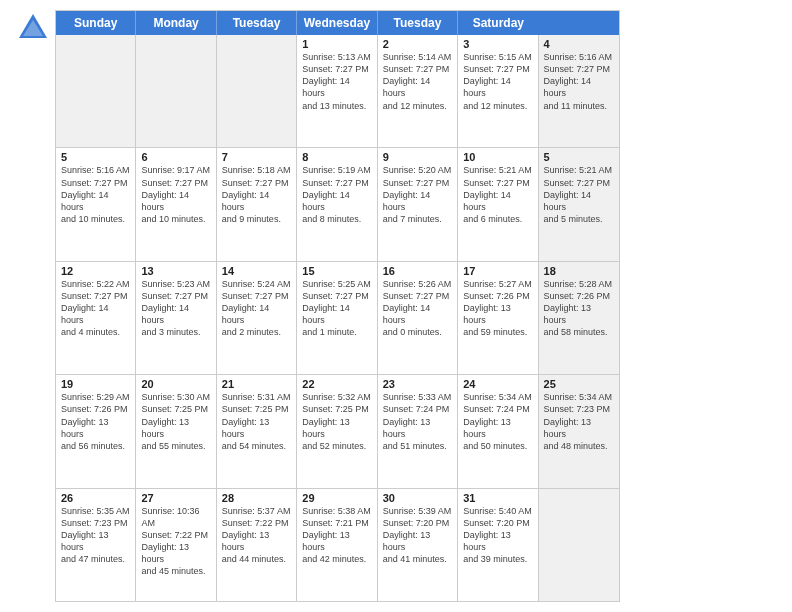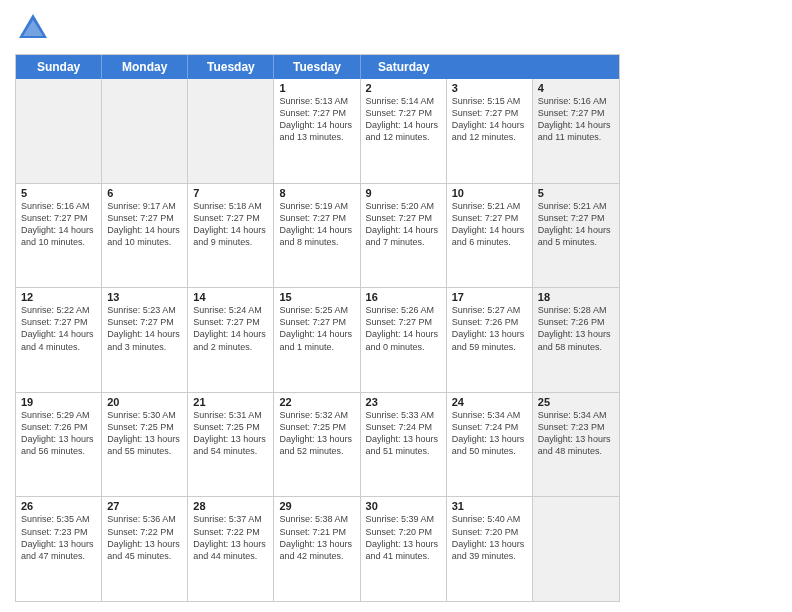--- a/index.html
+++ b/index.html
@@ -15,7 +15,7 @@
       height: 612px;
       padding: 10px 15px;
       display: flex;
-      flex-direction: column;
+      flex-direction: row;
     }
     .header {
       display: flex;

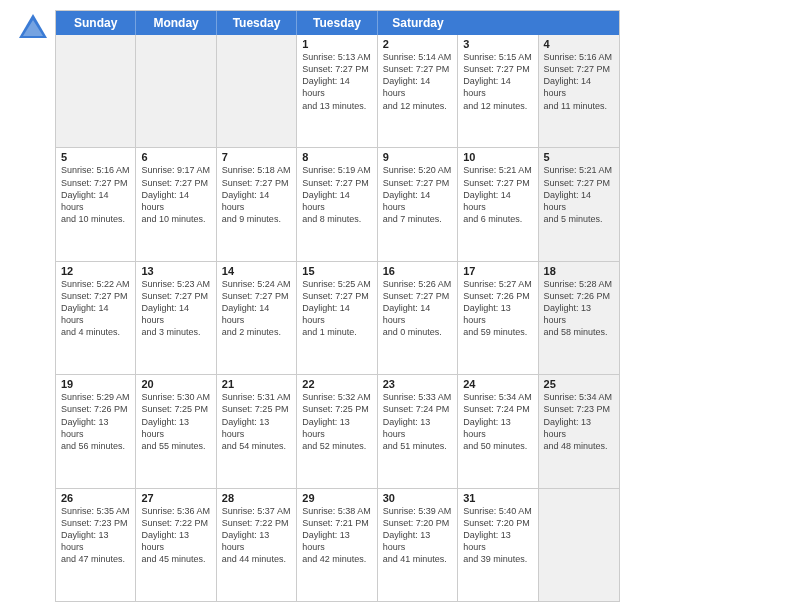--- a/index.html
+++ b/index.html
@@ -142,6 +142,7 @@
         <div class="cal-header-cell">Sunday</div>
         <div class="cal-header-cell">Monday</div>
         <div class="cal-header-cell">Tuesday</div>
+        <div class="cal-header-cell">Wednesday</div>
         <div class="cal-header-cell">Tuesday</div>
         <div class="cal-header-cell">Saturday</div>
       </div>

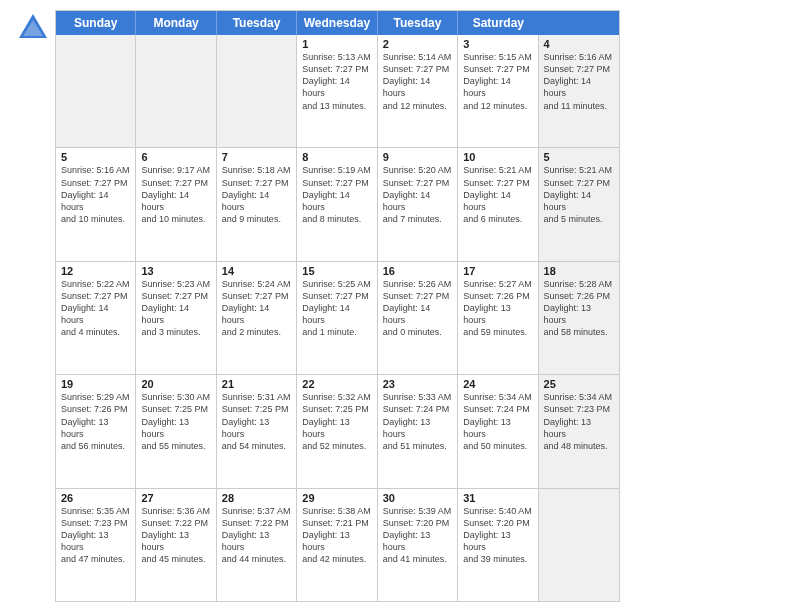--- a/index.html
+++ b/index.html
@@ -343,7 +343,7 @@
           </div>
           <div class="cal-cell">
             <span class="day-num">27</span>
-            <div class="cell-text" style="white-space: pre-line;">Sunrise: 5:36 AM
+            <div class="cell-text" style="white-space: pre-line;">Sunrise: 10:36 AM
 Sunset: 7:22 PM
 Daylight: 13 hours
 and 45 minutes.</div>

